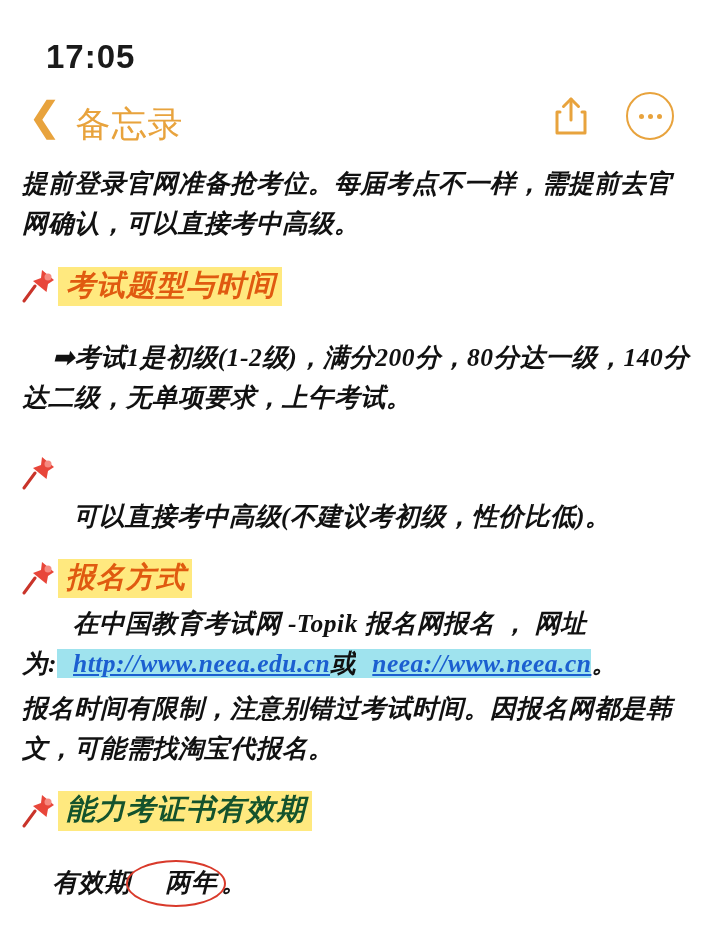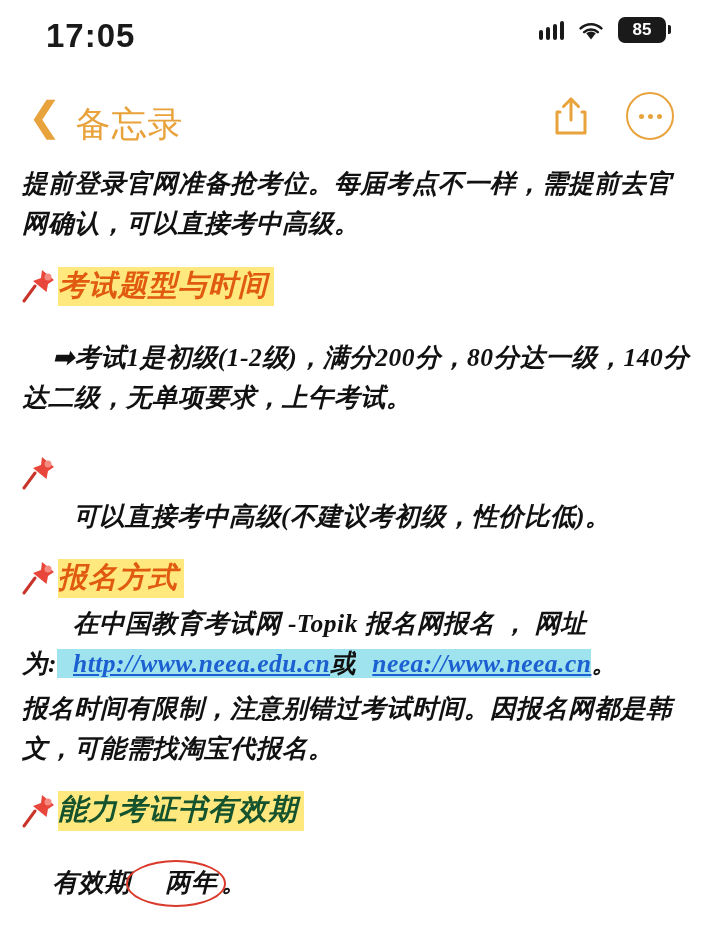--- a/index.html
+++ b/index.html
@@ -19,7 +19,7 @@
   .statusbar {
     height: 76px;
     display: flex;
-    align-items: flex-start;
+    align-items: flex-end;
     justify-content: space-between;
     padding: 9px 46px 0 46px;
     box-sizing: border-box;

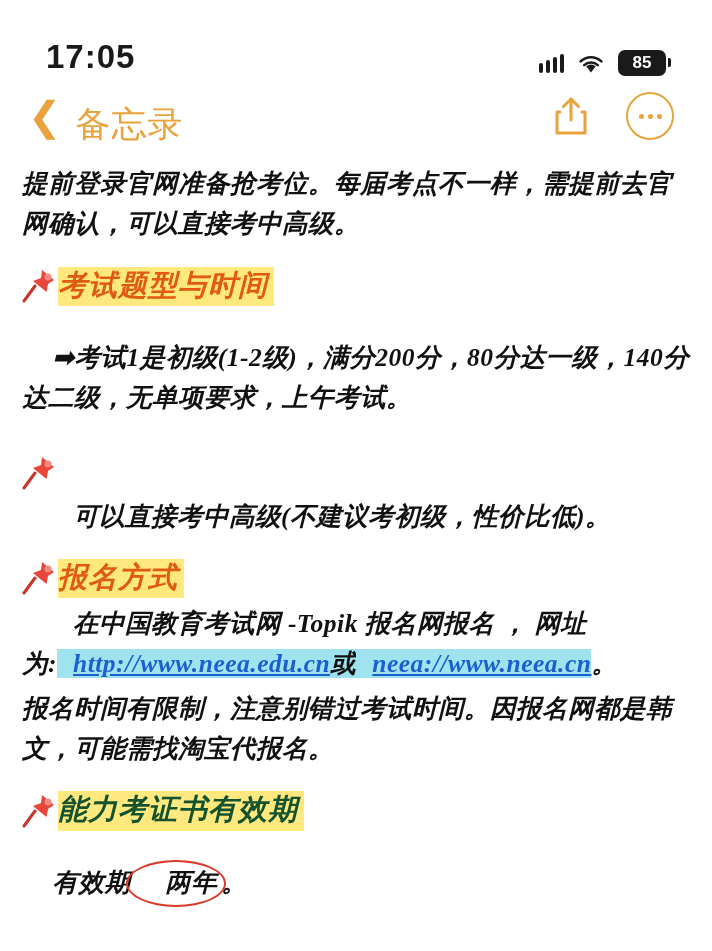--- a/index.html
+++ b/index.html
@@ -207,22 +207,6 @@
 
 <div class="statusbar">
   <div class="status-time">17:05</div>
-  <div class="status-right">
-    <div class="signal">
-      <i></i>
-        <i></i>
-        <i></i>
-        <i></i>
-    </div>
-    <svg class="wifi" viewBox="0 0 28 21">
-      <path d="M14 19.5 L9.2 13.2 a8 8 0 0 1 9.6 0 Z" fill="#1a1a1a"></path>
-      <path d="M3.6 8.4 a15 15 0 0 1 20.8 0" stroke="#1a1a1a" stroke-width="2.6" fill="none" stroke-linecap="round"></path>
-      <path d="M7.2 12.1 a10 10 0 0 1 13.6 0" stroke="#1a1a1a" stroke-width="2.6" fill="none" stroke-linecap="round"></path>
-    </svg>
-    <div class="battery">
-      <span>85</span>
-    </div>
-  </div>
 </div>
 
 <div class="navbar">

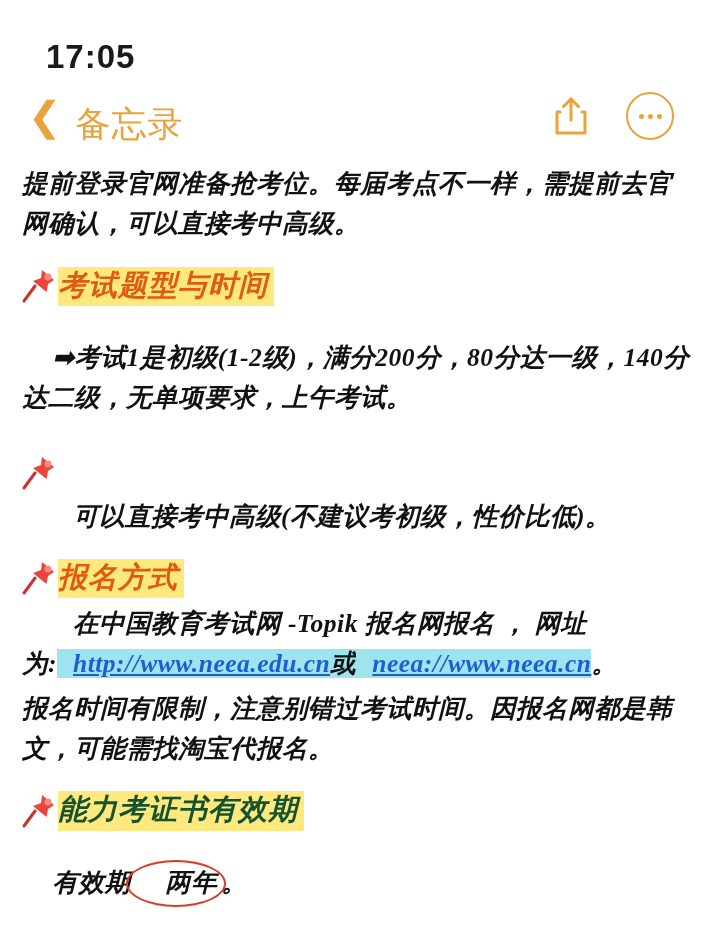--- a/index.html
+++ b/index.html
@@ -165,7 +165,7 @@
     font-family: "Liberation Serif", serif;
     letter-spacing: 1px;
     background: #ffe97f;
-    padding: 1px 6px 3px 0;
+    padding: 1px 6px 3px 8px;
     line-height: 1.22;
   }
   .hl.orange { color: #e05a10; }

